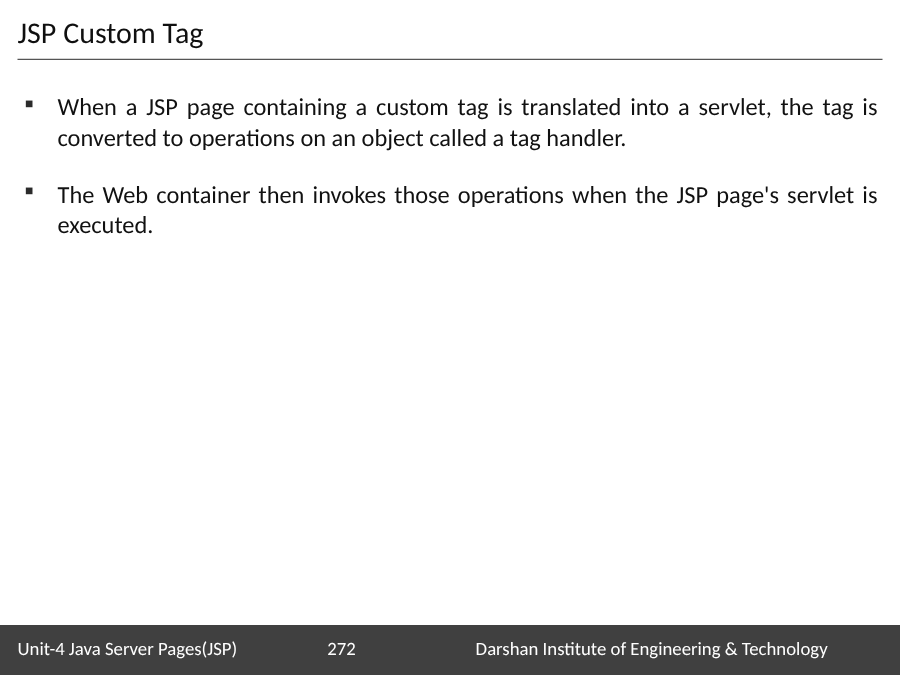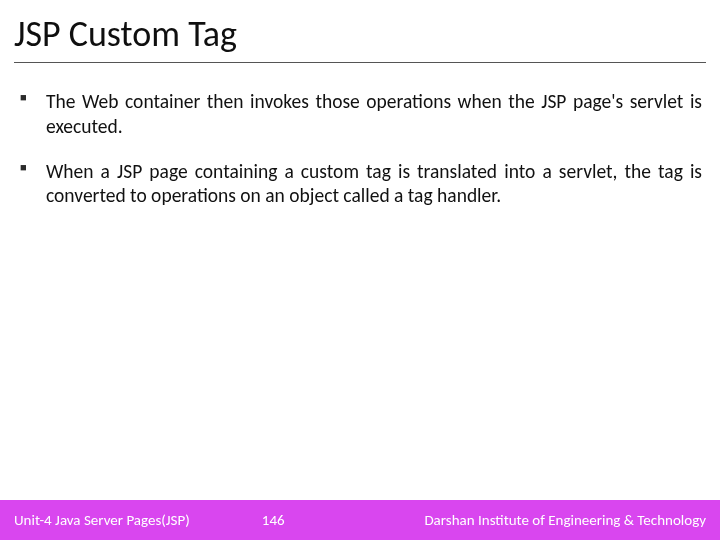--- a/index.html
+++ b/index.html
@@ -7,7 +7,7 @@
   body { display: flex; flex-direction: column; background: #fff; }
   .slide { flex: 1; display: flex; flex-direction: column; }
   .title-block { padding: 12px 14px 8px 14px; }
-  .title { font-size: 36px; font-weight: 400; color: #0f0f0f; border-bottom: 1.5px solid #555; padding-bottom: 6px; }
+  .title { font-size: 24px; font-weight: 400; color: #0f0f0f; border-bottom: 1.5px solid #555; padding-bottom: 6px; }
   .content { flex: 1; padding: 18px 18px 0 18px; }
   ul.bullets { list-style: none; }
   ul.bullets li { position: relative; padding-left: 28px; margin-bottom: 20px; font-size: 19.5px; line-height: 1.27; color: #111; text-align: justify; }

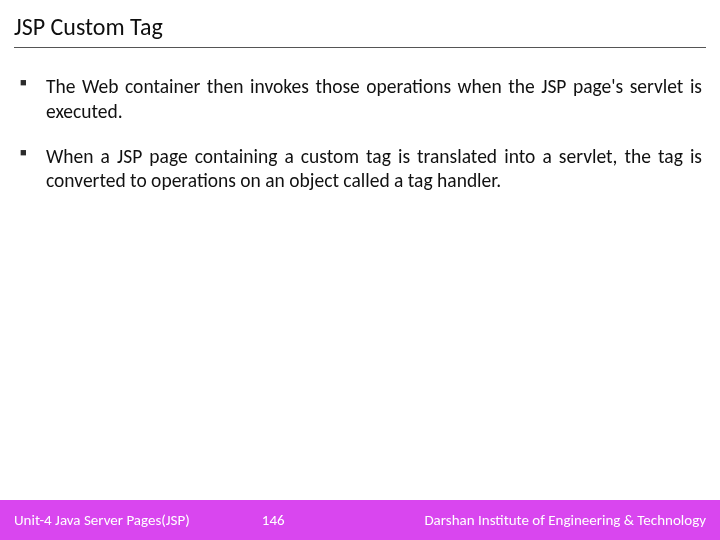--- a/index.html
+++ b/index.html
@@ -26,8 +26,8 @@
   </div>
   <div class="content">
     <ul class="bullets">
+      <li>When a JSP page containing a custom tag is translated into a servlet, the tag is converted to operations on an object called a tag handler.</li>
       <li>The Web container then invokes those operations when the JSP page's servlet is executed.</li>
-      <li>When a JSP page containing a custom tag is translated into a servlet, the tag is converted to operations on an object called a tag handler.</li>
     </ul>
   </div>
   <div class="footer">

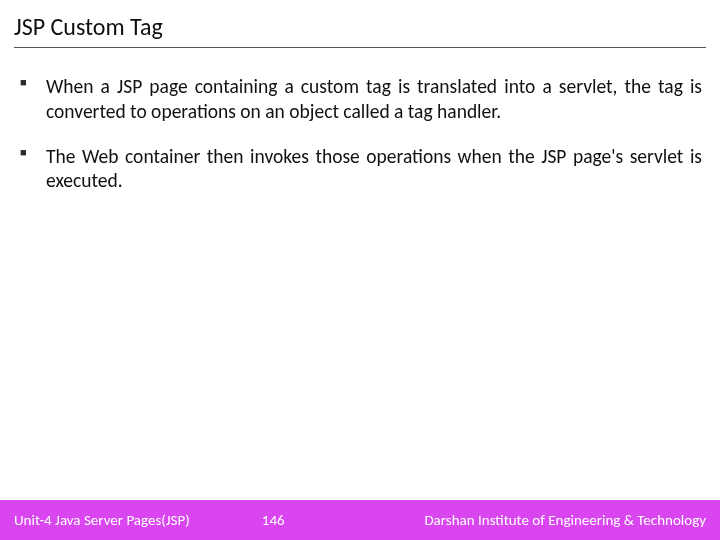--- a/index.html
+++ b/index.html
@@ -12,7 +12,7 @@
   ul.bullets { list-style: none; }
   ul.bullets li { position: relative; padding-left: 28px; margin-bottom: 20px; font-size: 19.5px; line-height: 1.27; color: #111; text-align: justify; }
   ul.bullets li::before { content: "■"; position: absolute; left: 2px; top: 2px; font-size: 11px; color: #2b2b2b; }
-  .footer { background: #d946ef; color: #fff; display: flex; align-items: center; height: 40px; padding: 0 14px; font-size: 15px; }
+  .footer { background: #404040; color: #fff; display: flex; align-items: center; height: 40px; padding: 0 14px; font-size: 15px; }
   .footer .left { flex: 0 0 auto; }
   .footer .center { flex: 0 0 auto; text-align: center; margin: 0 42px 0 72px; }
   .footer .right { flex: 1; text-align: right; padding-left: 10px; }

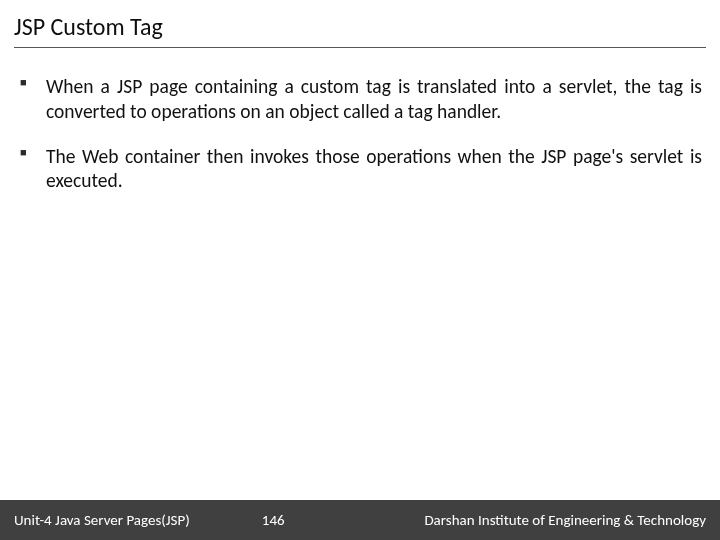--- a/index.html
+++ b/index.html
@@ -32,7 +32,7 @@
   </div>
   <div class="footer">
     <div class="left">Unit-4 Java Server Pages(JSP)</div>
-    <div class="center">146</div>
+    <div class="center">272</div>
     <div class="right">Darshan Institute of Engineering &amp; Technology</div>
   </div>
 </div>

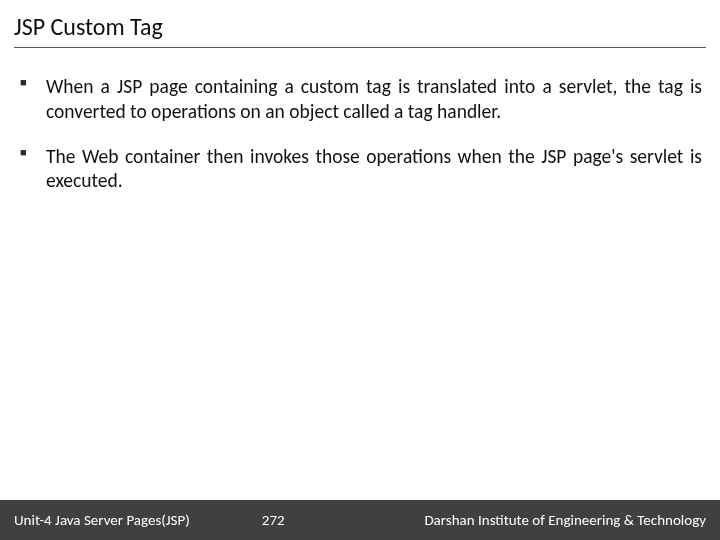--- a/index.html
+++ b/index.html
@@ -15,7 +15,7 @@
   .footer { background: #404040; color: #fff; display: flex; align-items: center; height: 40px; padding: 0 14px; font-size: 15px; }
   .footer .left { flex: 0 0 auto; }
   .footer .center { flex: 0 0 auto; text-align: center; margin: 0 42px 0 72px; }
-  .footer .right { flex: 1; text-align: right; padding-left: 10px; }
+  .footer .right { flex: 1; text-align: center; padding-left: 10px; }
 </style>
 </head>
 <body>

